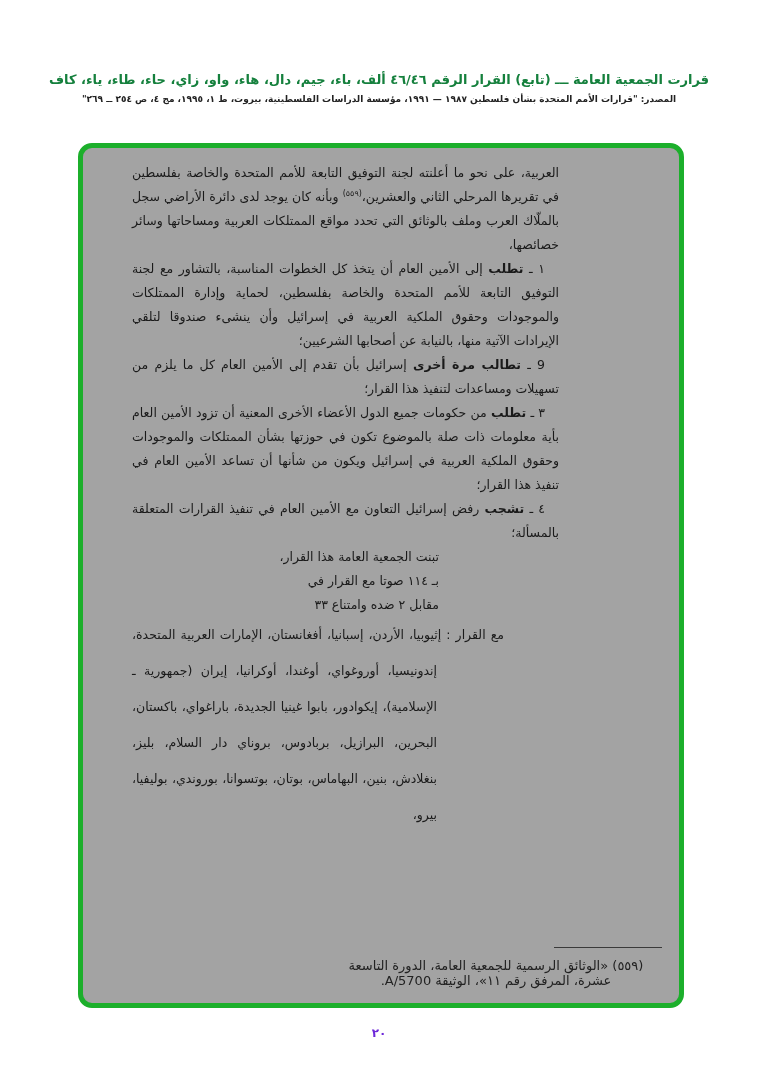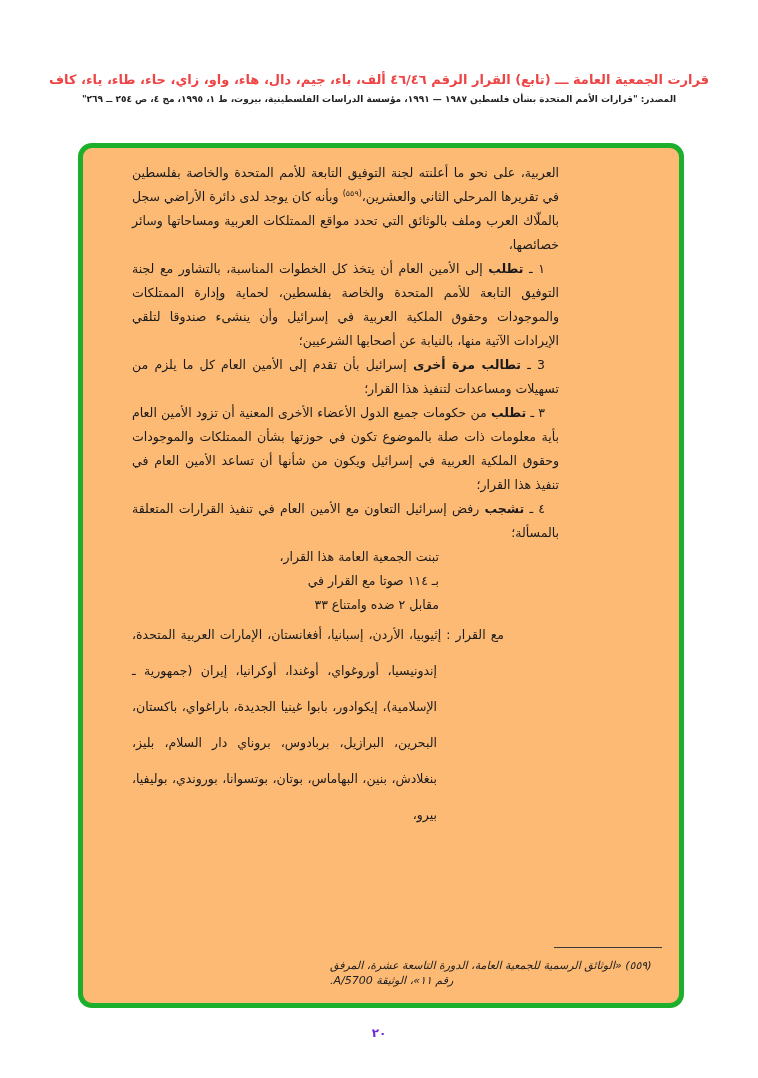--- a/index.html
+++ b/index.html
@@ -11,7 +11,7 @@
 
   
   .header { position:absolute; top:72px; left:20px; right:20px; direction:rtl; text-align:center; }
-  .header-title { font-size:13px; font-weight:bold; white-space:nowrap; letter-spacing:0; color:#ef4444; }
+  .header-title { font-size:13px; font-weight:bold; white-space:nowrap; letter-spacing:0; color:#15803d; }
   .header-source { margin-top:7px; font-size:9px; font-weight:bold; white-space:nowrap; color:#222; }
 
   

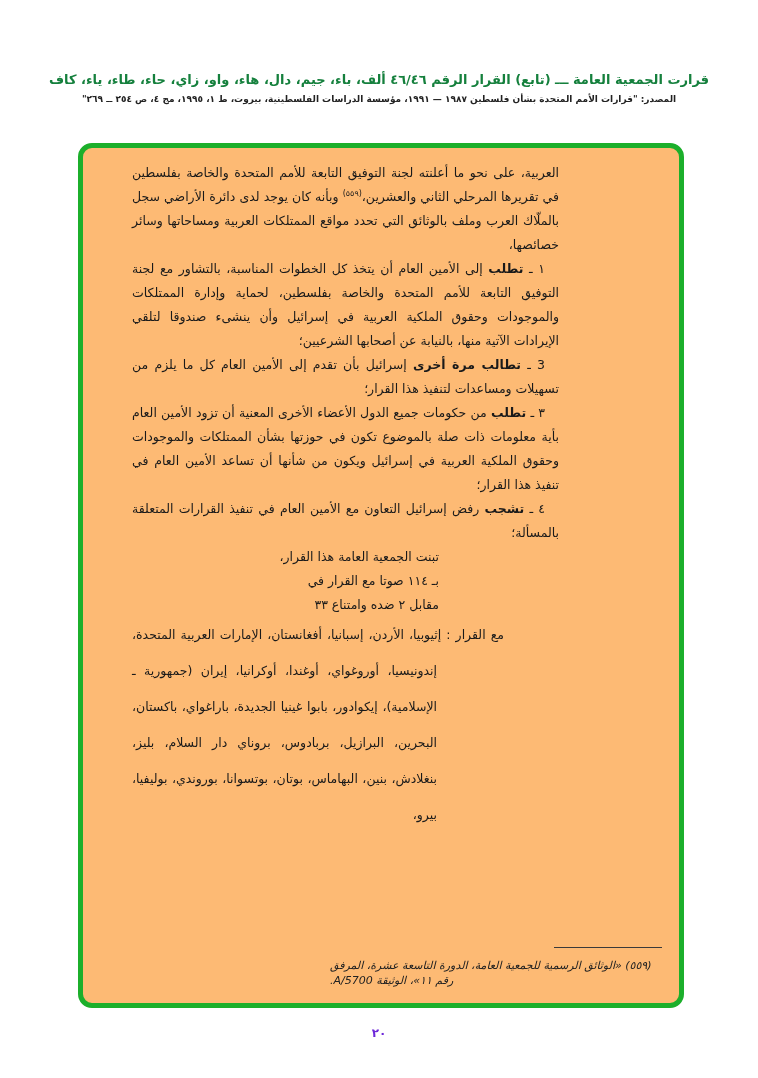--- a/index.html
+++ b/index.html
@@ -17,7 +17,7 @@
   
   .frame {
     position:absolute; left:78px; top:143px; width:606px; height:865px;
-    border:5px solid var(--frame-green,#1caf2b); border-radius:14px; background:#fdba74;
+    border:5px solid var(--frame-green,#1caf2b); border-radius:14px; background:#a3a3a3;
   }
 
   

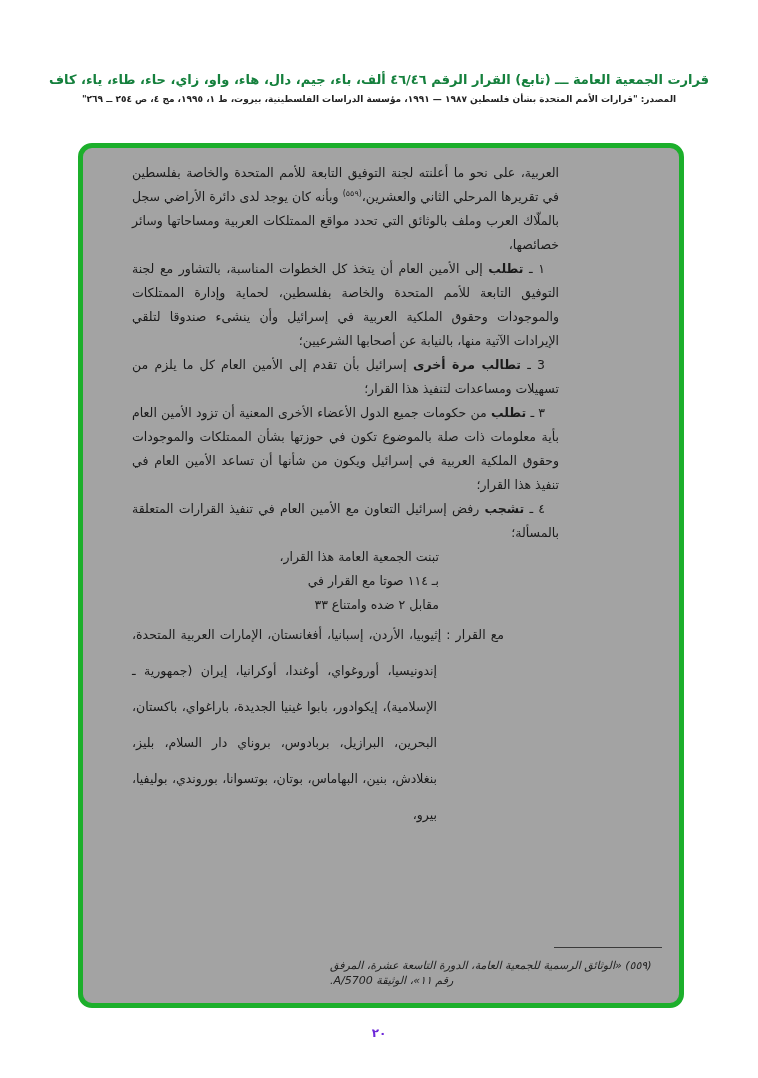--- a/index.html
+++ b/index.html
@@ -68,7 +68,7 @@
 
     <p class="para indent"><span>١ ـ </span><span class="verb">تطلب</span><span> إلى الأمين العام أن يتخذ كل الخطوات المناسبة، بالتشاور مع لجنة التوفيق التابعة للأمم المتحدة والخاصة بفلسطين، لحماية وإدارة الممتلكات والموجودات وحقوق الملكية العربية في إسرائيل وأن ينشىء صندوقا لتلقي الإيرادات الآتية منها، بالنيابة عن أصحابها الشرعيين؛</span></p>
 
-    <p class="para indent"><span>3 ـ </span><span class="verb">تطالب مرة أخرى</span><span> إسرائيل بأن تقدم إلى الأمين العام كل ما يلزم من تسهيلات ومساعدات لتنفيذ هذا القرار؛</span></p>
+    <p class="para indent"><span>9 ـ </span><span class="verb">تطالب مرة أخرى</span><span> إسرائيل بأن تقدم إلى الأمين العام كل ما يلزم من تسهيلات ومساعدات لتنفيذ هذا القرار؛</span></p>
 
     <p class="para indent"><span>٣ ـ </span><span class="verb">تطلب</span><span> من حكومات جميع الدول الأعضاء الأخرى المعنية أن تزود الأمين العام بأية معلومات ذات صلة بالموضوع تكون في حوزتها بشأن الممتلكات والموجودات وحقوق الملكية العربية في إسرائيل ويكون من شأنها أن تساعد الأمين العام في تنفيذ هذا القرار؛</span></p>
 

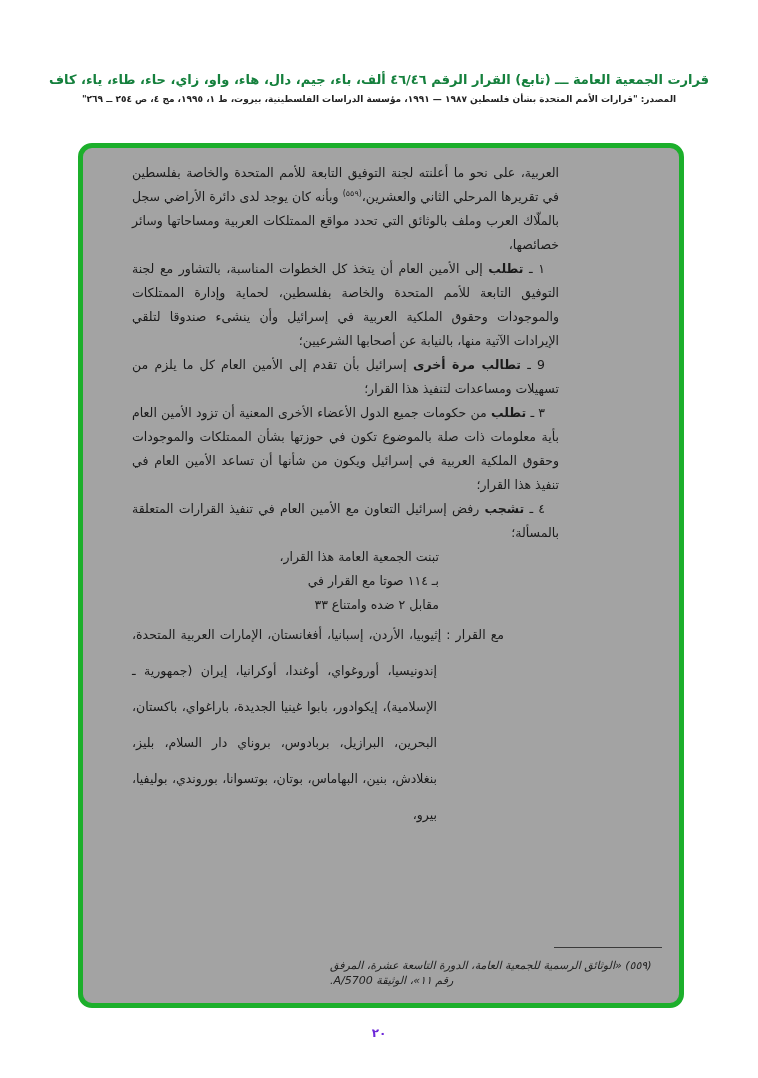--- a/index.html
+++ b/index.html
@@ -44,7 +44,7 @@
   .footnote-rule { position:absolute; right:17px; bottom:55px; width:108px; height:1px; background:#3a3a3a; }
   .footnote {
     position:absolute; right:17px; bottom:15px; width:332px;
-    direction:rtl; text-align:left; font-size:11px; line-height:15px; color:#222;font-style:italic;
+    direction:rtl; text-align:center; font-size:13px; line-height:15px; color:#222;
   }
 
   

